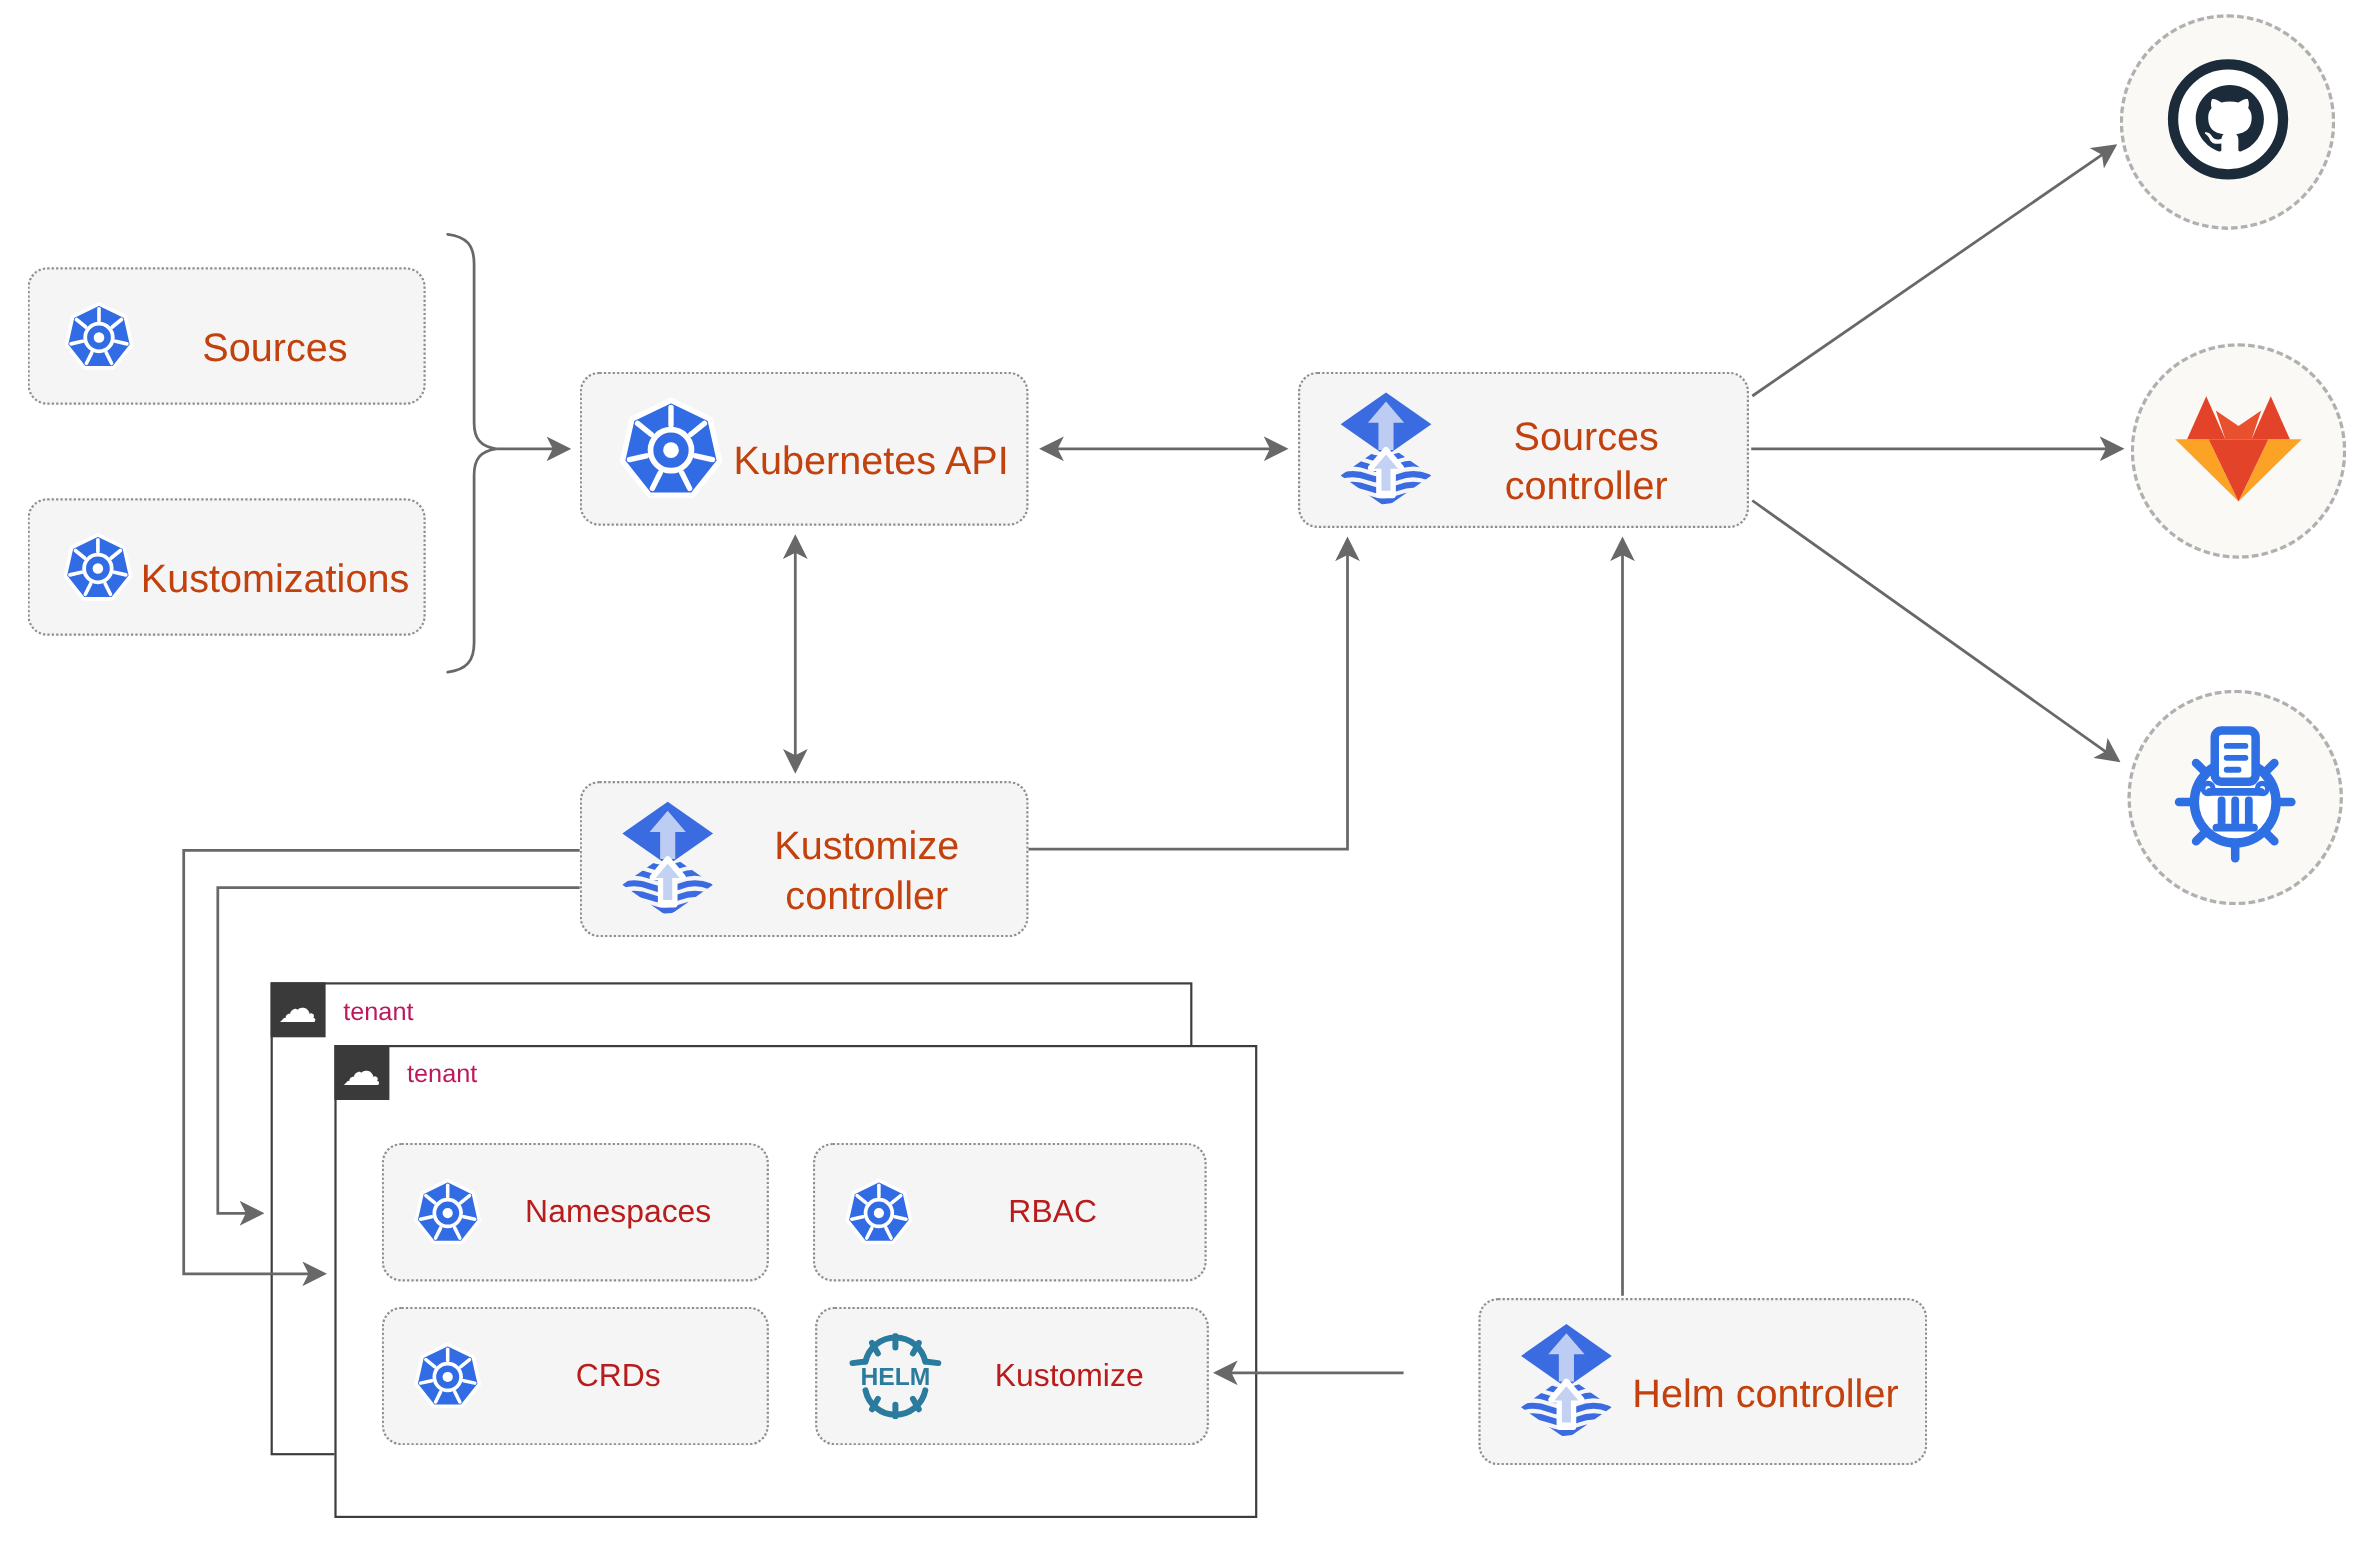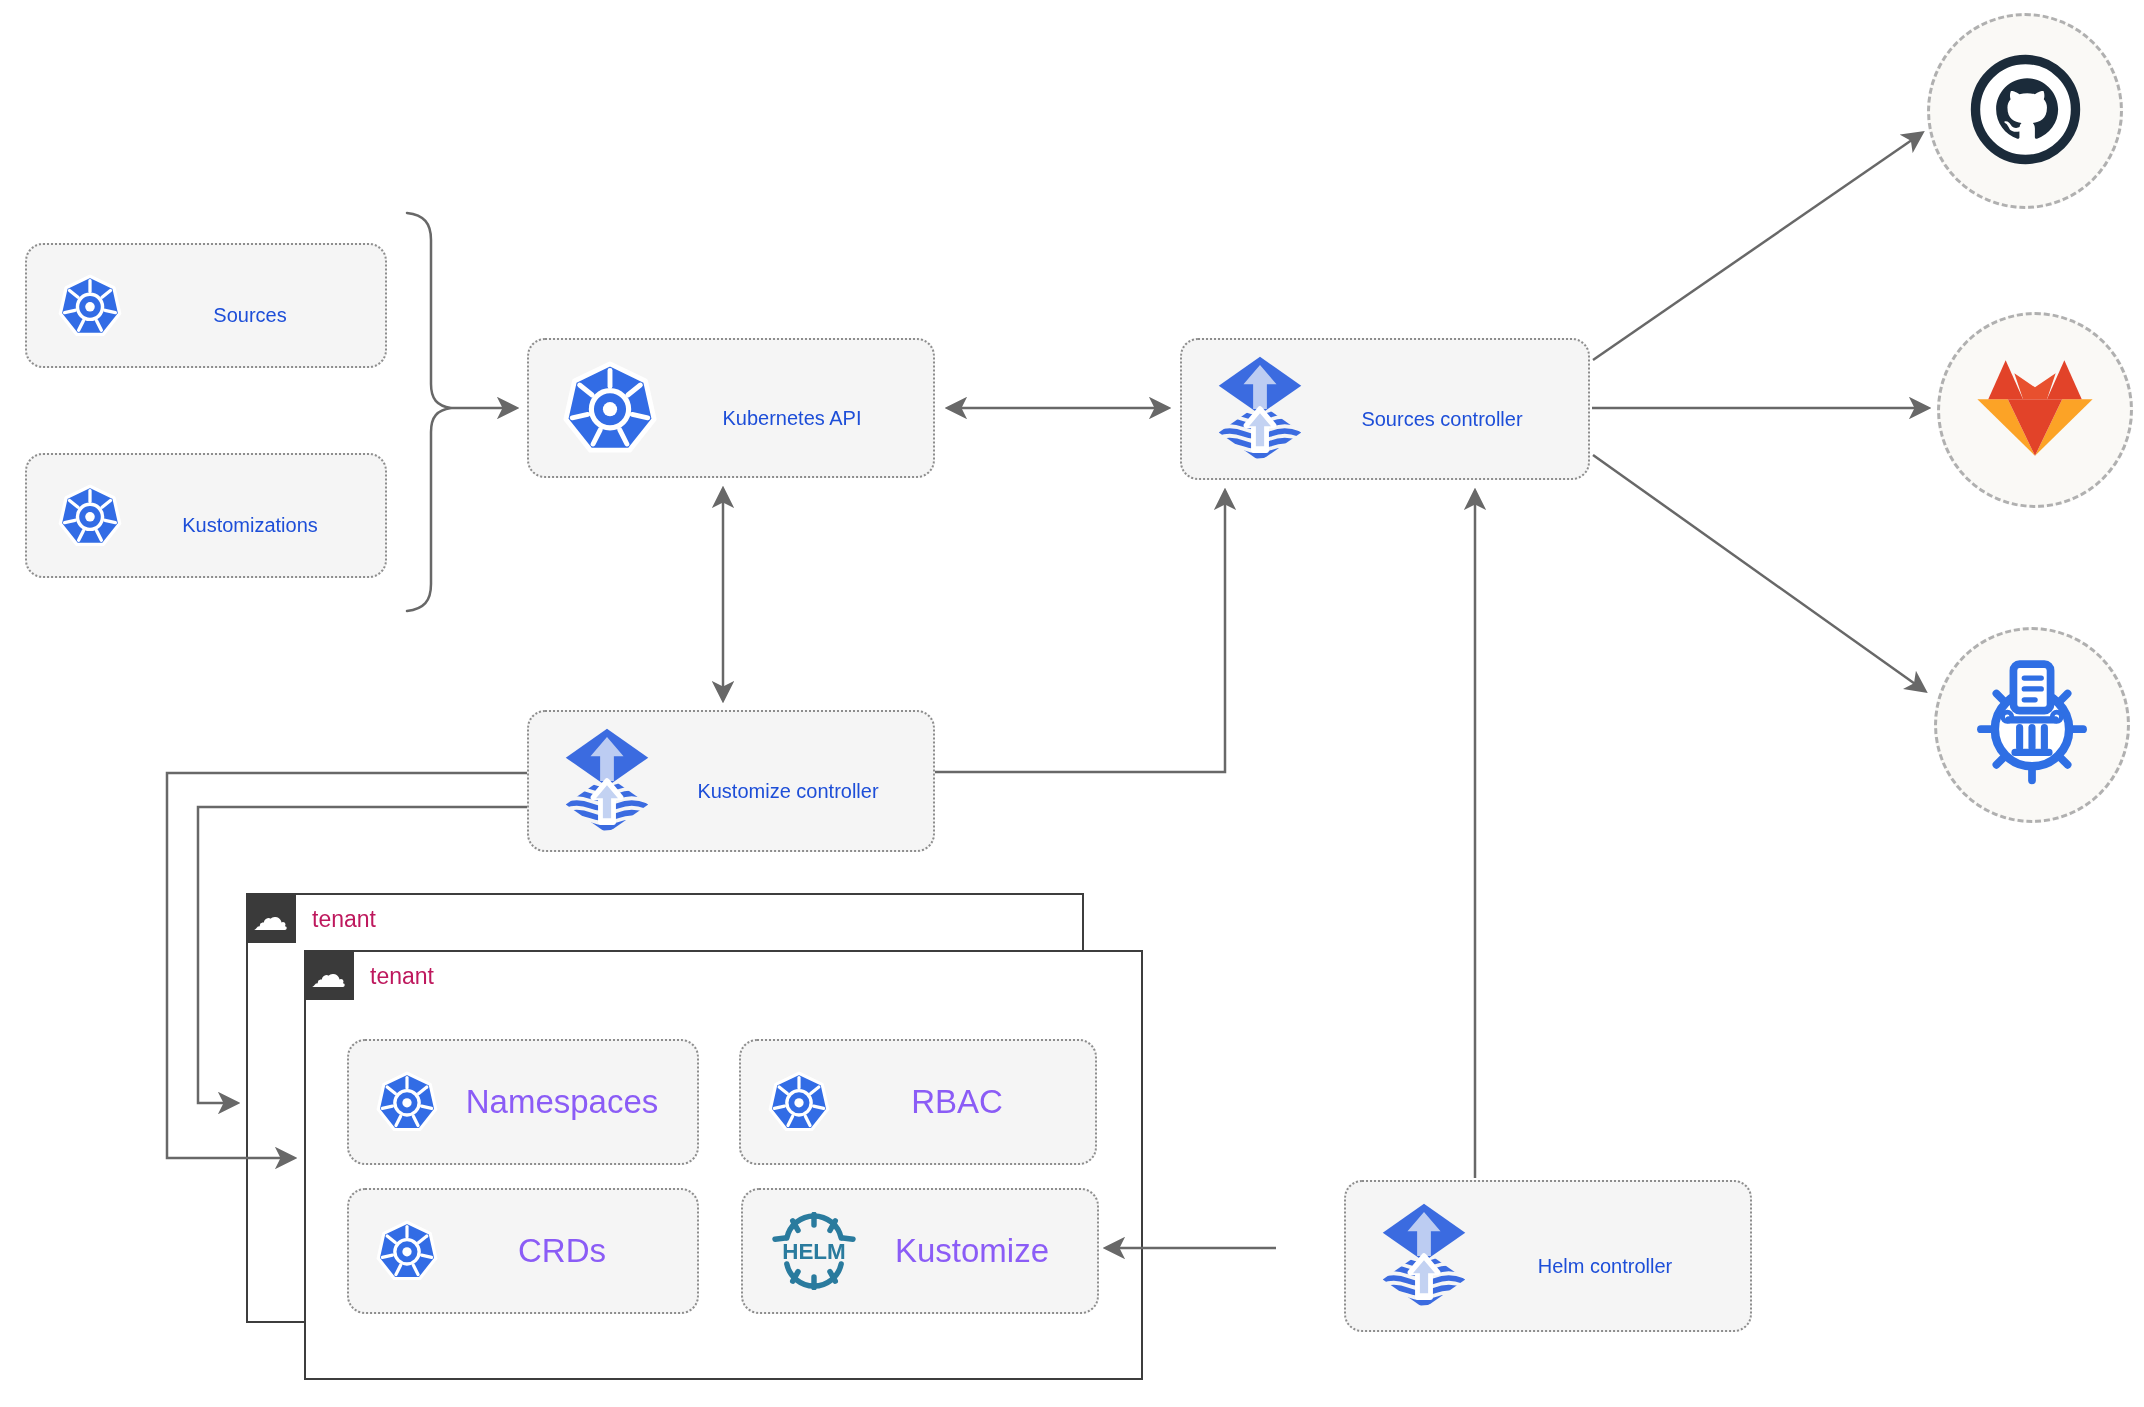--- a/index.html
+++ b/index.html
@@ -10,7 +10,7 @@
   .node{position:absolute;box-sizing:border-box;background:#f5f5f5;
         border:2.5px dotted #8d8d8d;border-radius:18px;
         display:flex;align-items:center;z-index:5;}
-  .node .label{flex:1;text-align:center;font-size:20px;color:#1d4ed8;line-height:1.25;padding:0 14px 0 6px;margin-top:20px;}
+  .node .label{flex:1;text-align:center;font-size:36px;color:#c2410c;line-height:1.25;padding:0 14px 0 6px;margin-top:20px;}
   .node .icon{flex:none;display:flex;align-items:center;justify-content:center;}
 
   #sources{left:25px;top:243px;width:362px;height:125px;}

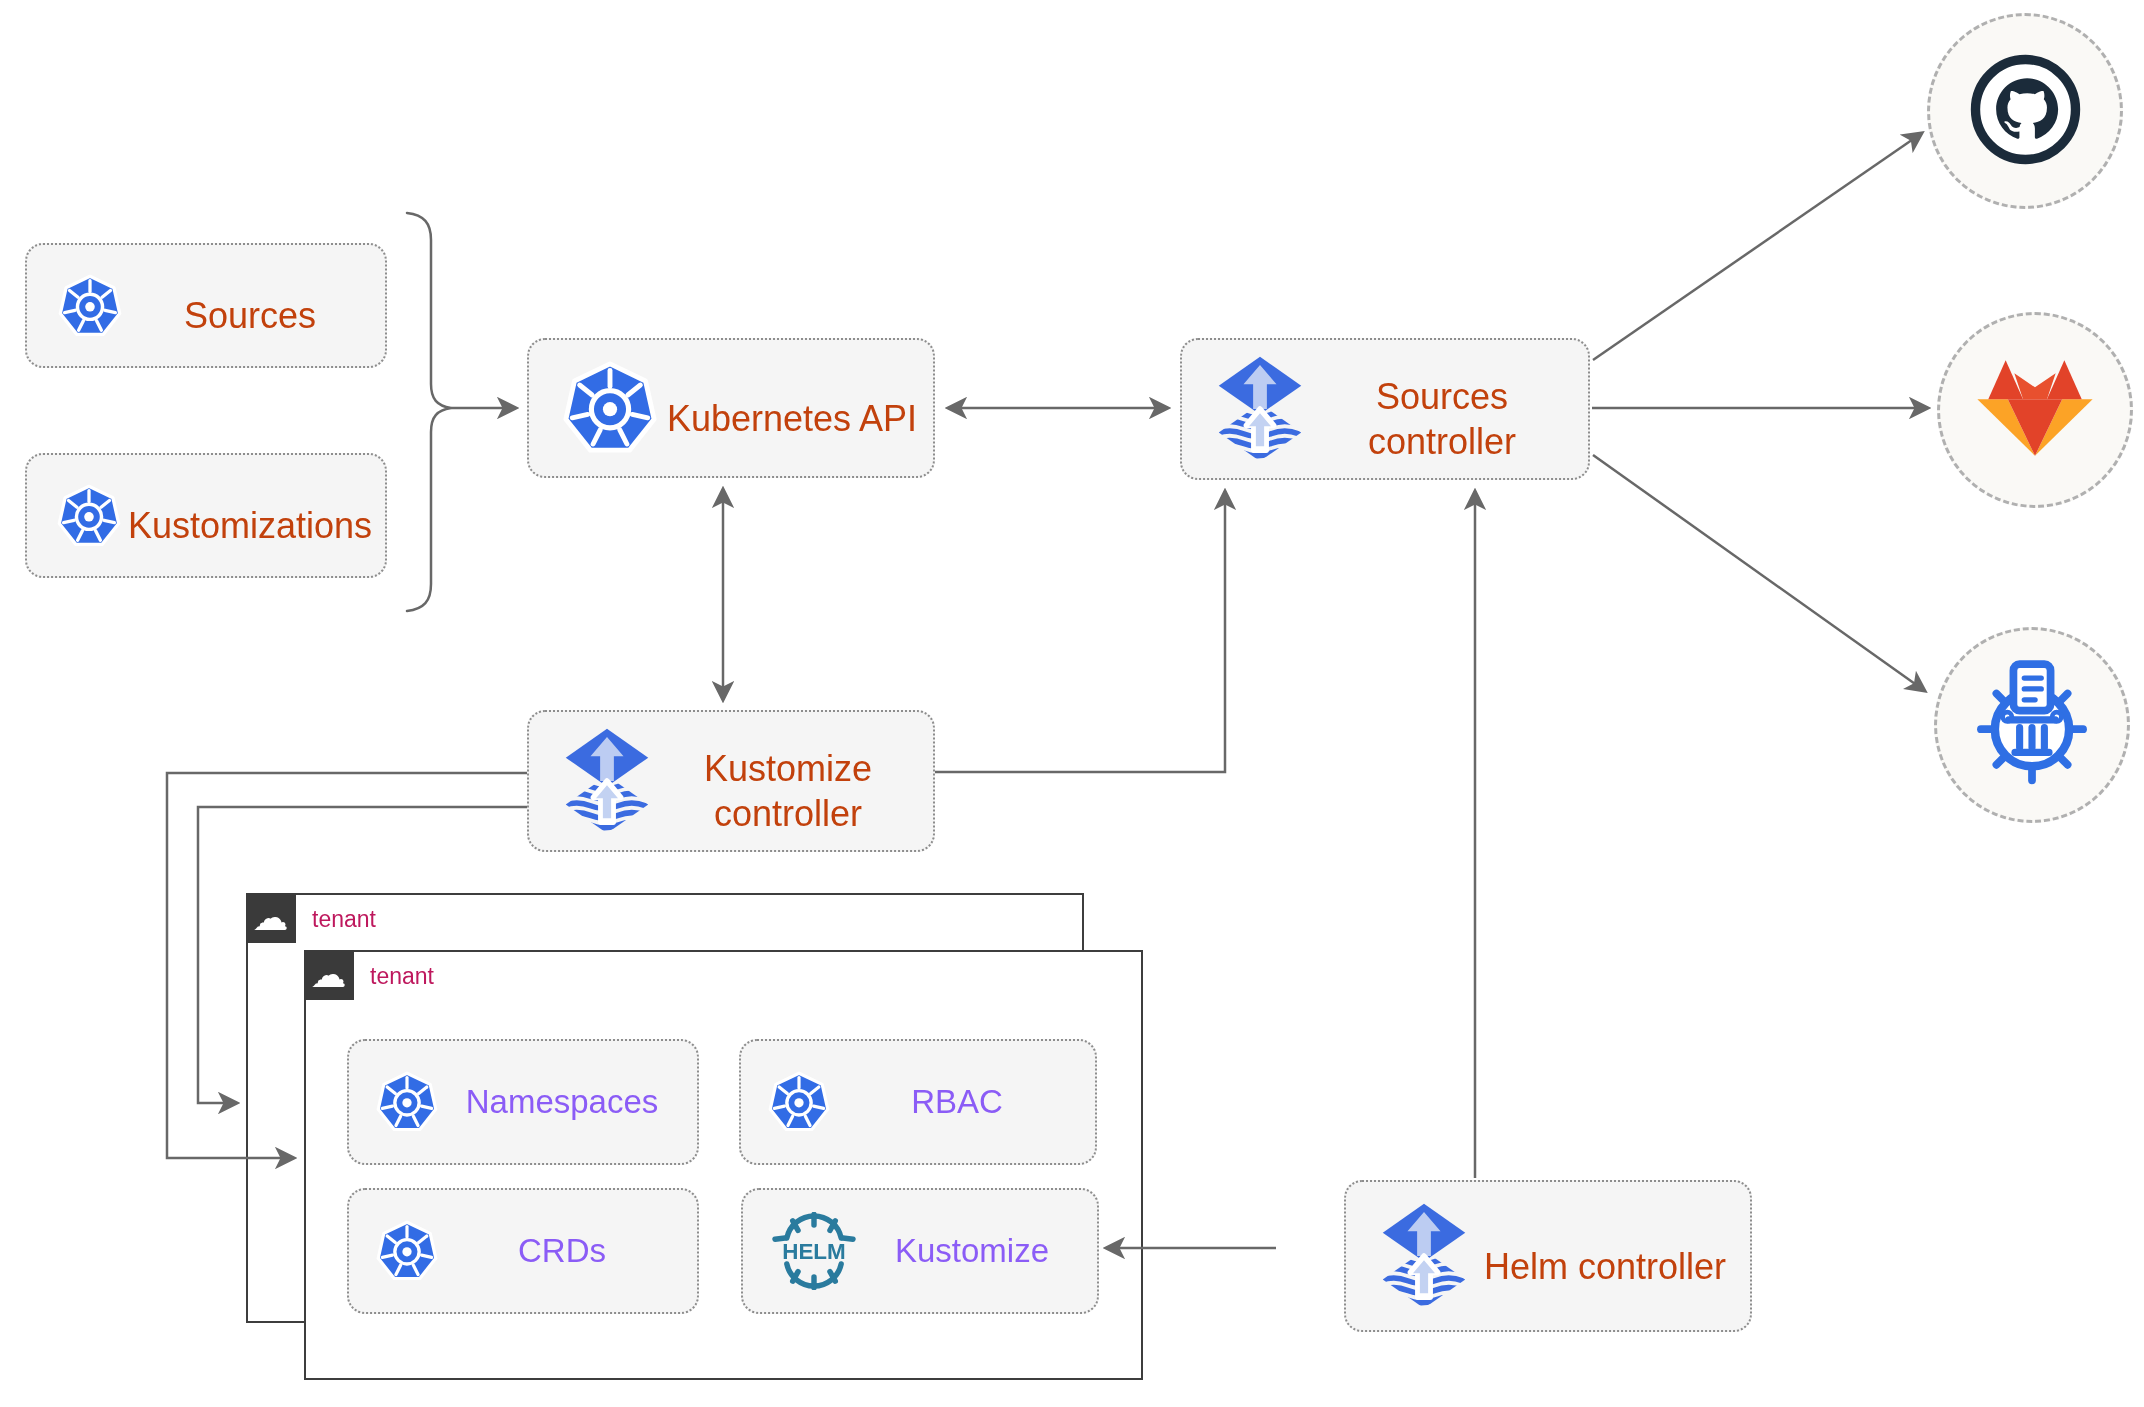--- a/index.html
+++ b/index.html
@@ -35,7 +35,7 @@
 
   .inner-node{position:absolute;box-sizing:border-box;background:#f5f5f5;
               border:2.5px dotted #8d8d8d;border-radius:18px;display:flex;align-items:center;}
-  .inner-node .label{flex:1;text-align:center;font-size:33px;color:#8b5cf6;padding-right:12px;}
+  .inner-node .label{flex:1;text-align:center;font-size:29px;color:#b91c1c;padding-right:12px;}
   .inner-node .icon{flex:none;margin-left:26px;display:flex;align-items:flex-start;}
   #namespaces{left:41px;top:87px;width:352px;height:126px;}
   #rbac{left:433px;top:87px;width:358px;height:126px;}

